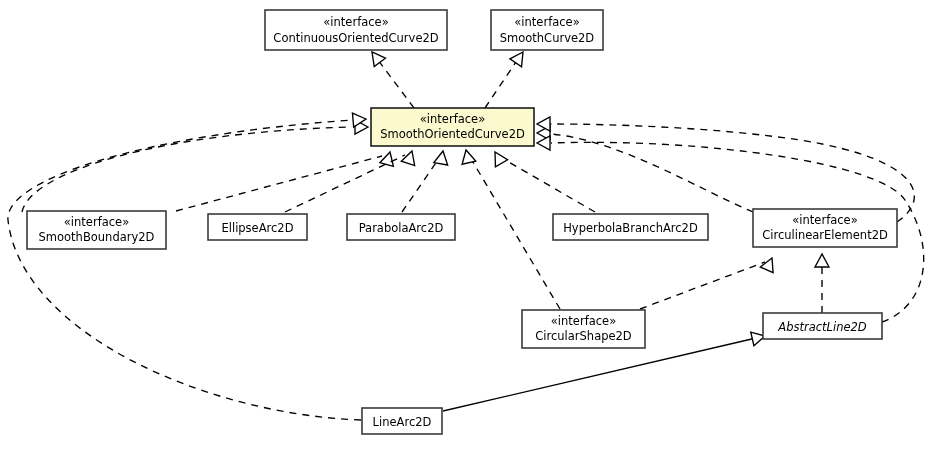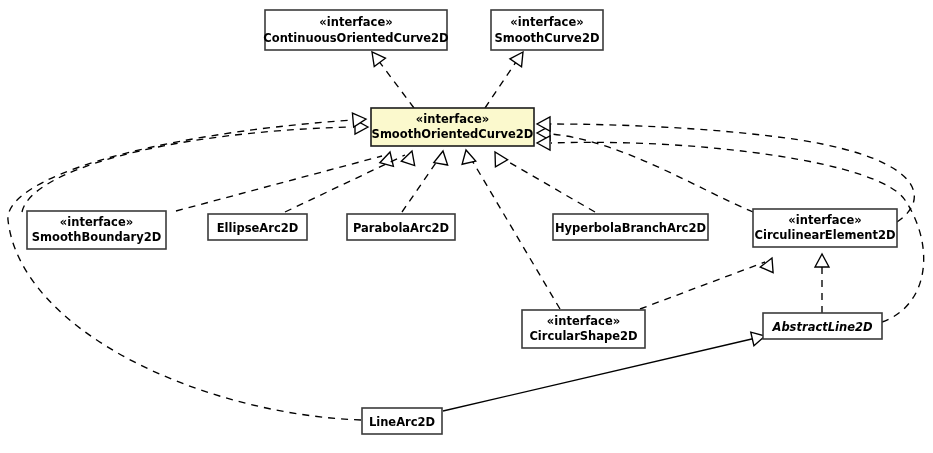--- a/index.html
+++ b/index.html
@@ -19,7 +19,6 @@
     width: 933px;
     height: 453px;
     background: #ffffff;
-    font-weight: bold;
   }
   svg#uml-canvas {
     position: absolute;

